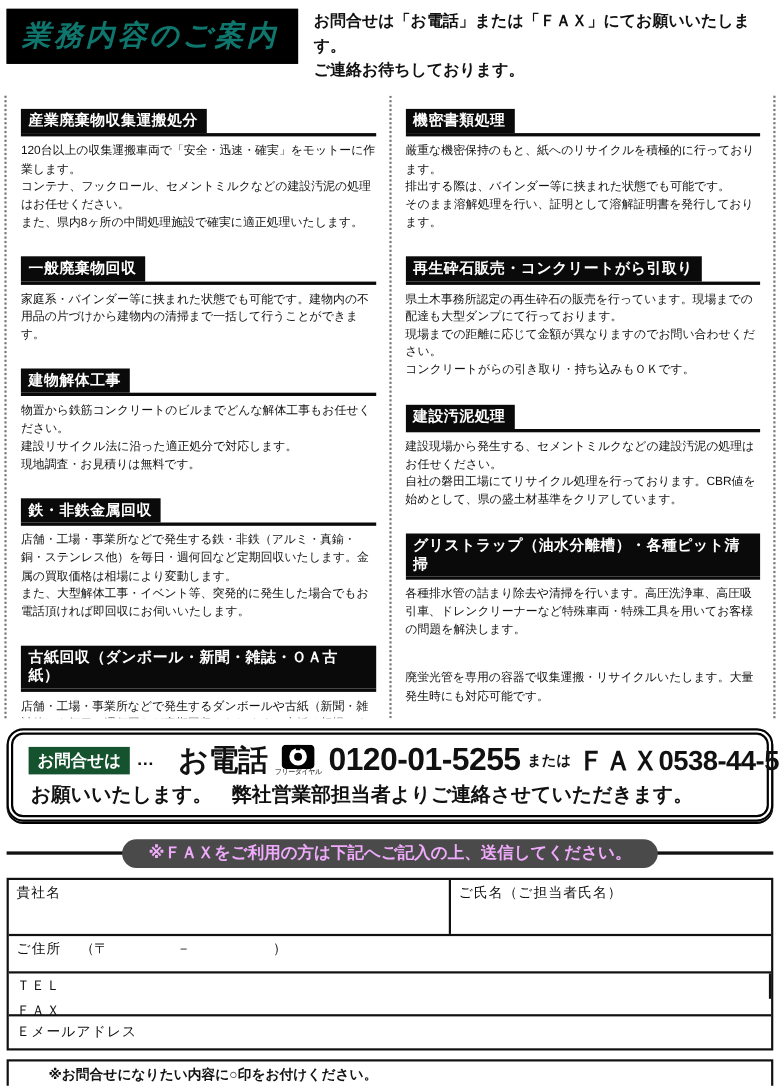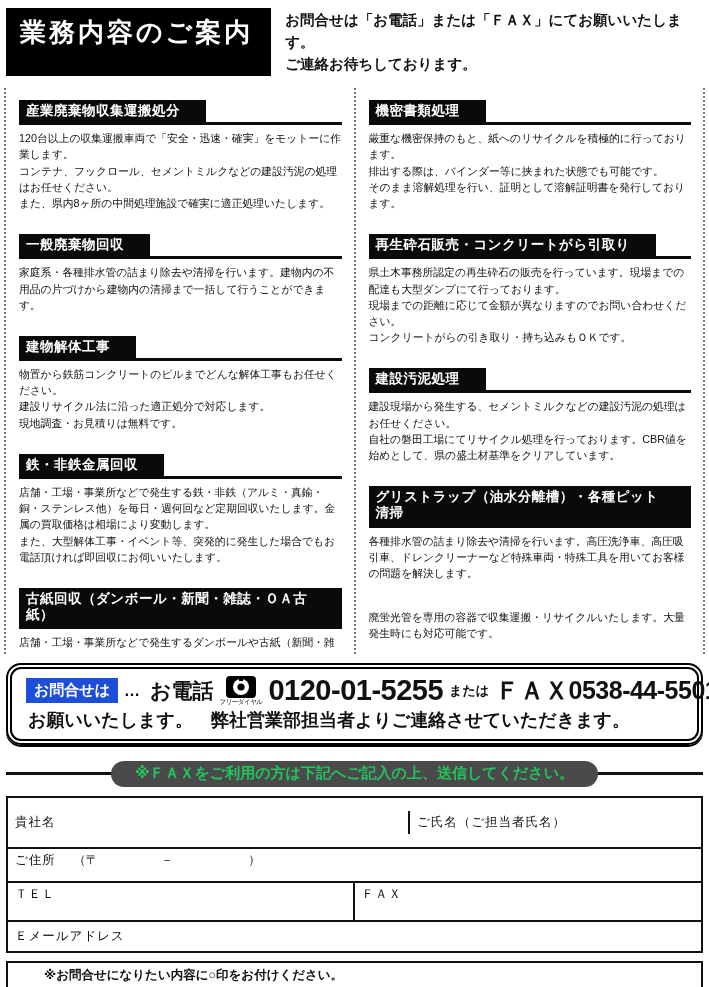--- a/index.html
+++ b/index.html
@@ -14,9 +14,9 @@
   
   .hdr { display:flex; gap:14px; align-items:flex-start; padding:0 2px; }
   .hdr-title {
-    background:#000; color:#ffffff; font-weight:bold; font-size:26px;
-    letter-spacing:3px; padding:5px 16px 24px 12px; border:2px solid #000;
-    white-space:nowrap; 
+    background:#000; color:#0f766e; font-weight:bold; font-size:26px;
+    letter-spacing:3px; padding:5px 16px 6px 12px; border:2px solid #000;
+    white-space:nowrap; font-style:italic;
   }
   .hdr-note { font-weight:bold; font-size:14.5px; line-height:1.5; padding-top:2px; white-space:pre-line; }
 

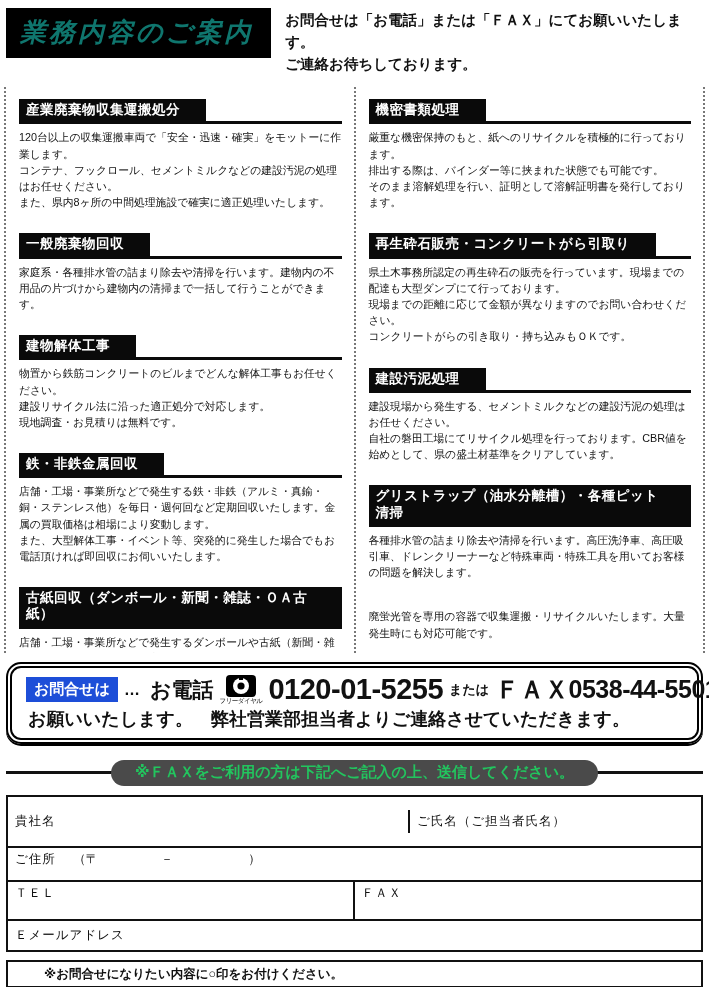--- a/index.html
+++ b/index.html
@@ -31,7 +31,7 @@
   .sec-head { border-bottom:3px solid #0a0a0a; }
   .sec-bar {
     display:inline-block; background:#0a0a0a; color:#fff; font-weight:bold;
-    font-size:13.5px; line-height:1.2; padding:3px 26px 3px 7px; letter-spacing:0.5px;
+    font-size:13.5px; line-height:1.2; padding:3px 8px 3px 7px; letter-spacing:0.5px;
   }
   .sec-body { font-size:10.8px; line-height:1.5; padding-top:5px; white-space:pre-line; }
 

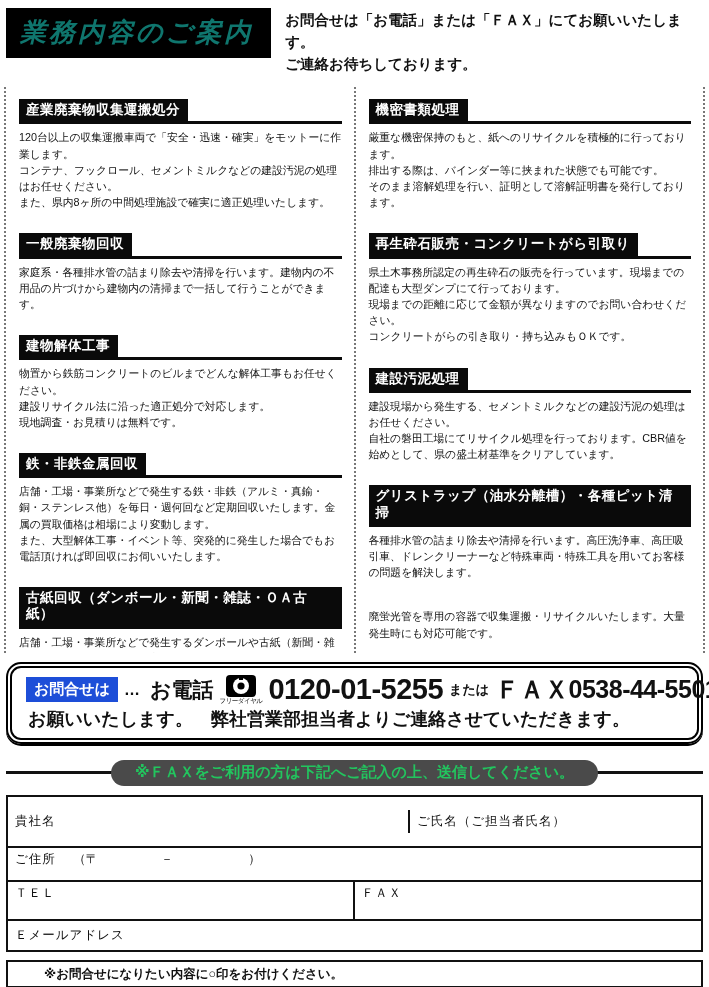--- a/index.html
+++ b/index.html
@@ -104,7 +104,7 @@
 
       <div class="sec">
         <div class="sec-head"><span class="sec-bar">一般廃棄物回収</span></div>
-        <div class="sec-body">家庭系・各種排水管の詰まり除去や清掃を行います。建物内の不用品の片づけから建物内の清掃まで一括して行うことができます。</div>
+        <div class="sec-body">家庭系・バインダー等に挟まれた状態でも可能です。建物内の不用品の片づけから建物内の清掃まで一括して行うことができます。</div>
       </div>
 
       <div class="sec">

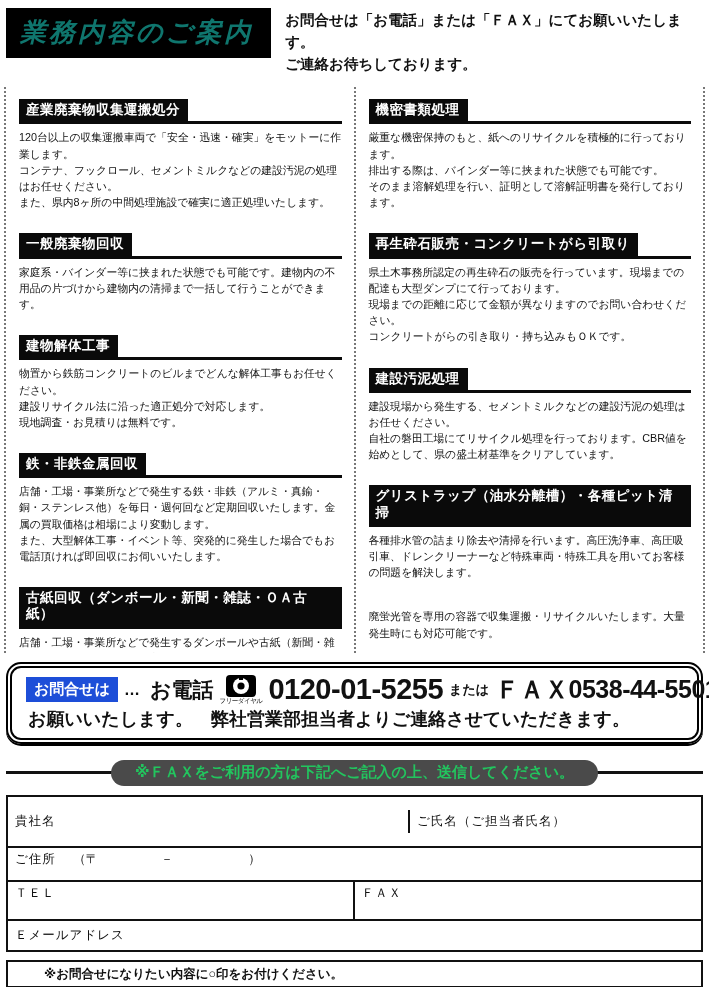--- a/index.html
+++ b/index.html
@@ -42,7 +42,7 @@
   }
   .contact-inner { border:2px solid #000; border-radius:11px; padding:5px 14px 7px; }
   .c-line1 { display:flex; align-items:center; gap:6px; white-space:nowrap; }
-  .c-label { background:#1d4ed8; color:#fff; font-weight:bold; font-size:15px; padding:3px 8px; }
+  .c-label { background:#14532d; color:#fff; font-weight:bold; font-size:15px; padding:3px 8px; }
   .c-dots { font-weight:bold; font-size:16px; }
   .c-phone-label { font-size:21px; font-weight:bold; margin-left:4px; }
   .c-freedial { display:flex; flex-direction:column; align-items:center; line-height:1; }

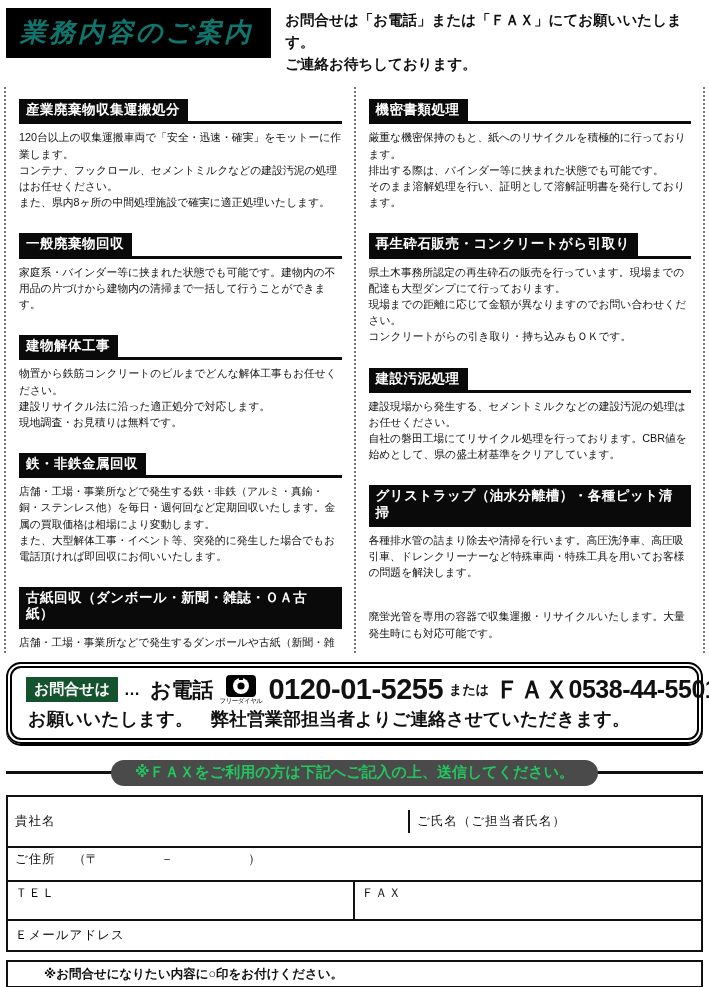--- a/index.html
+++ b/index.html
@@ -44,7 +44,7 @@
   .c-line1 { display:flex; align-items:center; gap:6px; white-space:nowrap; }
   .c-label { background:#14532d; color:#fff; font-weight:bold; font-size:15px; padding:3px 8px; }
   .c-dots { font-weight:bold; font-size:16px; }
-  .c-phone-label { font-size:21px; font-weight:bold; margin-left:4px; }
+  .c-phone-label { font-size:27px; font-weight:bold; margin-left:16px; }
   .c-freedial { display:flex; flex-direction:column; align-items:center; line-height:1; }
   .c-freedial-caption { font-size:6.5px; margin-top:1px; letter-spacing:-0.5px; }
   .c-number { font-size:29px; font-weight:bold; letter-spacing:-0.5px; }

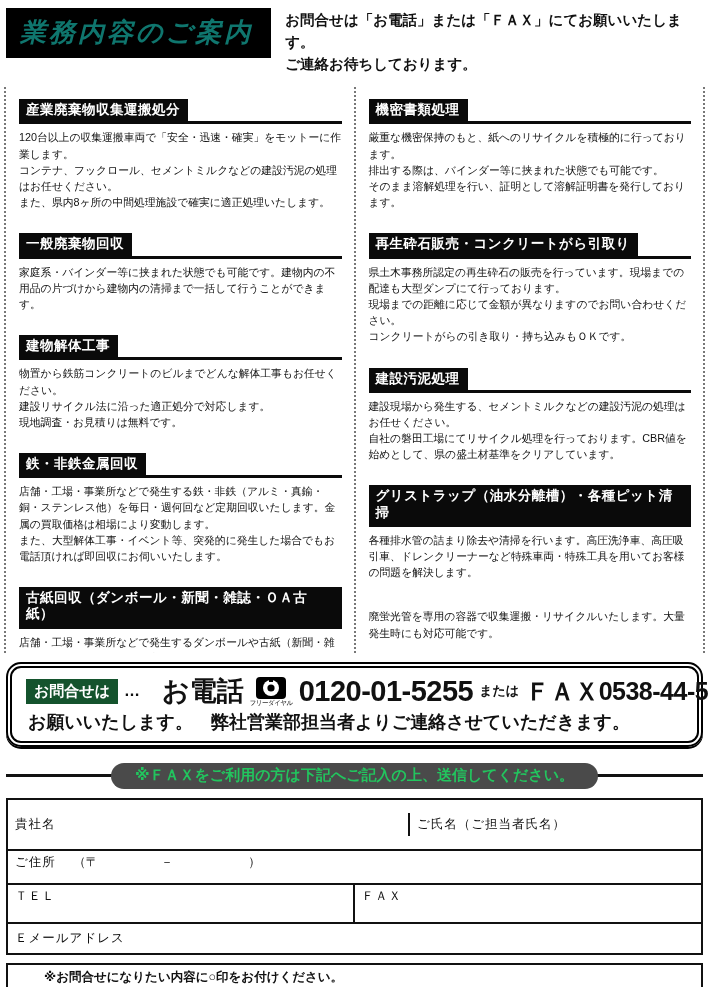--- a/index.html
+++ b/index.html
@@ -56,7 +56,7 @@
   .fax-banner-row { position:relative; margin:15px 2px 9px; height:27px; display:flex; align-items:center; }
   .fax-banner-line { position:absolute; left:0; right:0; top:12px; height:3px; background:#111; }
   .fax-banner-pill {
-    position:relative; z-index:1; margin:0 auto; background:#4a4a4a; color:#22c55e;
+    position:relative; z-index:1; margin:0 auto; background:#4a4a4a; color:#f0abfc;
     font-weight:bold; font-size:15px; padding:3px 24px 4px; border-radius:15px; white-space:nowrap;text-align:right;
   }
 

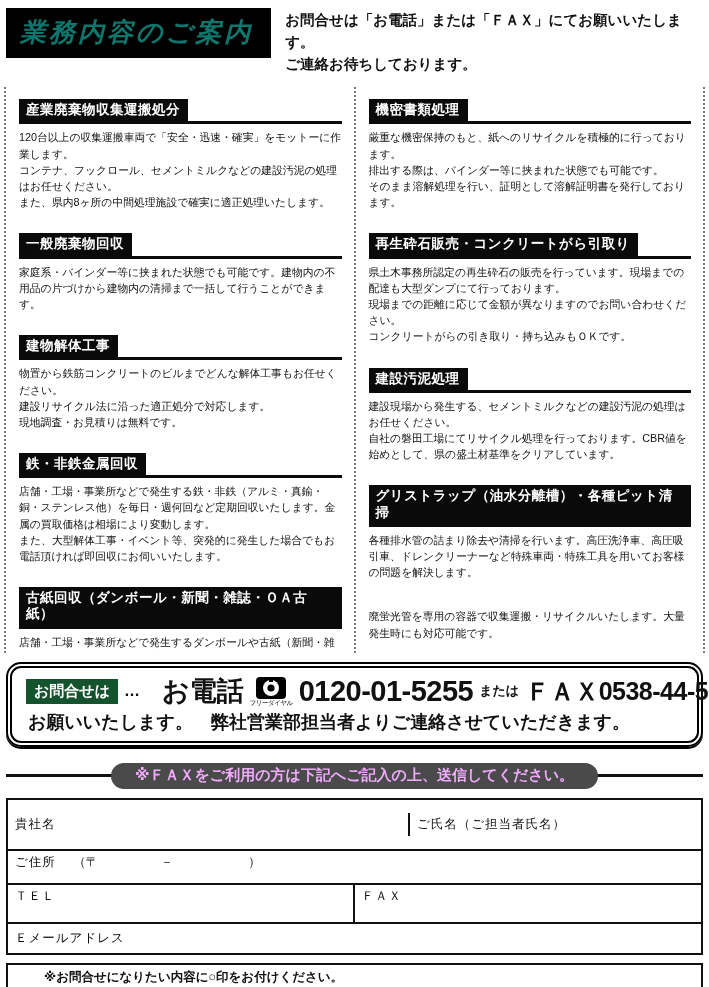--- a/index.html
+++ b/index.html
@@ -63,7 +63,7 @@
   
   .form-table { margin:0 2px; border:2.5px solid #111; font-size:12.5px; }
   .f-row { display:flex; border-top:2px solid #111; }
-  .f-row:first-child { border-top:none;align-items:center; }
+  .f-row:first-child { border-top:none; }
   .f-cell { padding:3px 7px; }
   .f-r1 { height:49px; }
   .f-r1 .f-cell:first-child { flex:0 0 58%; border-right:2px solid #111; }

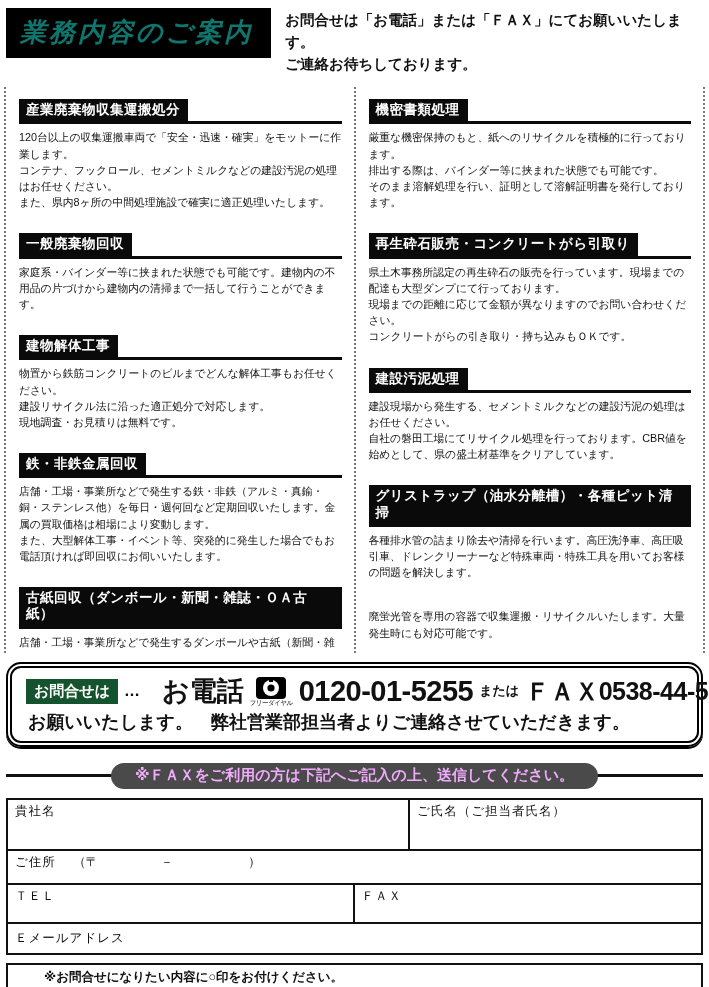--- a/index.html
+++ b/index.html
@@ -70,7 +70,7 @@
   .f-r1 .f-cell:last-child { flex:1; }
   .f-r2 { height:34px; }
   .f-r2 .f-cell { flex:1; }
-  .f-r3 { height:39px; }
+  .f-r3 { height:39px;flex-direction:column; }
   .f-r3 .f-cell { flex:0 0 50%; }
   .f-r3 .f-cell:first-child { border-right:2px solid #111; }
   .f-r4 { height:31px;align-items:center; }

